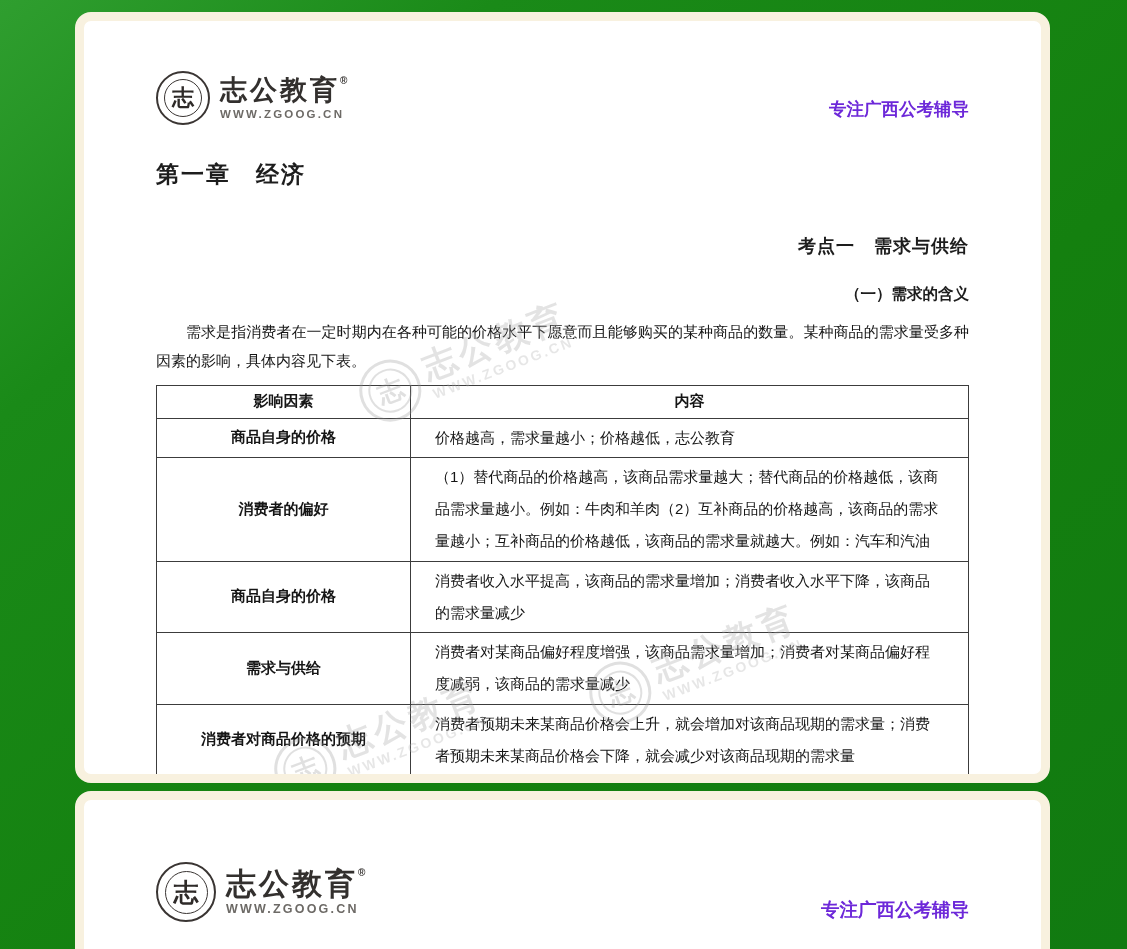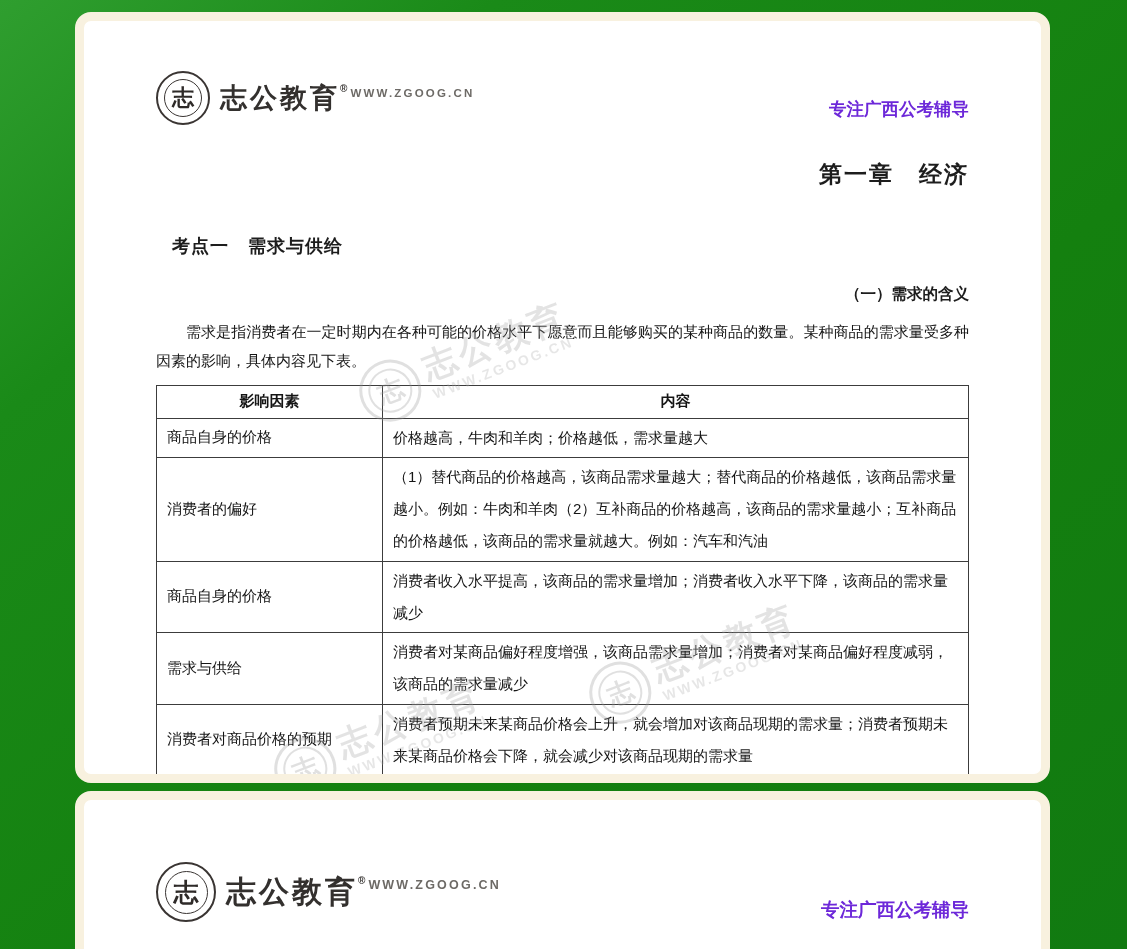--- a/index.html
+++ b/index.html
@@ -41,7 +41,7 @@
     font-weight: bold; font-size: 22px; color: #2e2a28;
     box-sizing: border-box;
   }
-  .brand-text { display: flex; flex-direction: row; line-height: 1.05; }
+  .brand-text { display: flex; flex-direction: column; line-height: 1.05; }
   .brand-name { font-size: 27px; font-weight: bold; color: #33302e; letter-spacing: 3px; }
   .brand-name sup { font-size: 10px; vertical-align: top; }
   .brand-url { font-size: 11.5px; color: #6d6a66; letter-spacing: 2.2px; font-weight: bold; margin-top: 3px; }

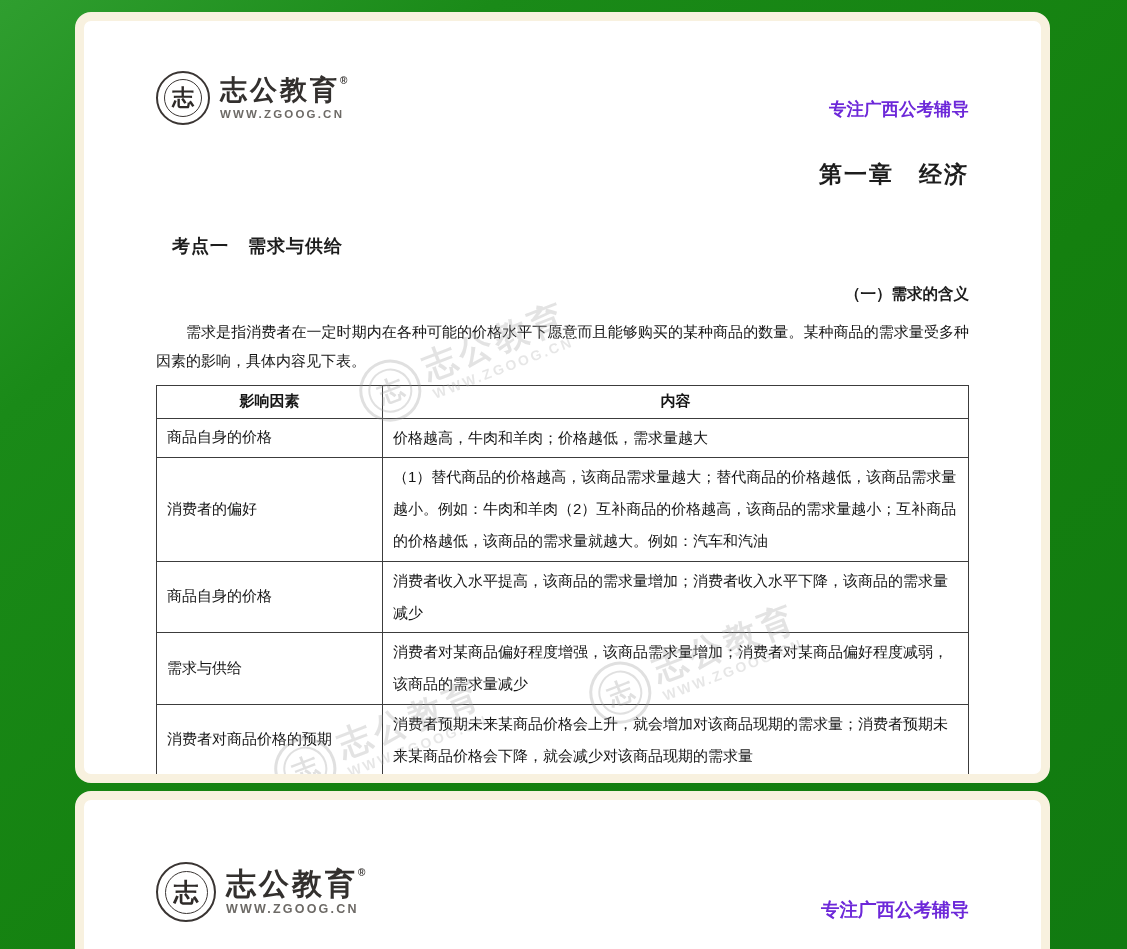--- a/index.html
+++ b/index.html
@@ -52,7 +52,7 @@
   .tagline { font-size: 17.5px; font-weight: bold; color: #6d28d9; padding-bottom: 4px; }
 
   
-  .chapter-title { text-align: right; font-size: 23px; font-weight: bold; margin-top: 34px; letter-spacing: 2px; }
+  .chapter-title { text-align: left; font-size: 23px; font-weight: bold; margin-top: 34px; letter-spacing: 2px; }
   .h-section { font-size: 18px; font-weight: bold; margin-top: 44px; margin-left: 16px; letter-spacing: 1px; }
   .h-sub1 { font-size: 16.5px; font-weight: bold; margin-top: 32px; }
   .h-sub2 { font-size: 15.5px; font-weight: bold; margin-top: 26px; text-align: right; }

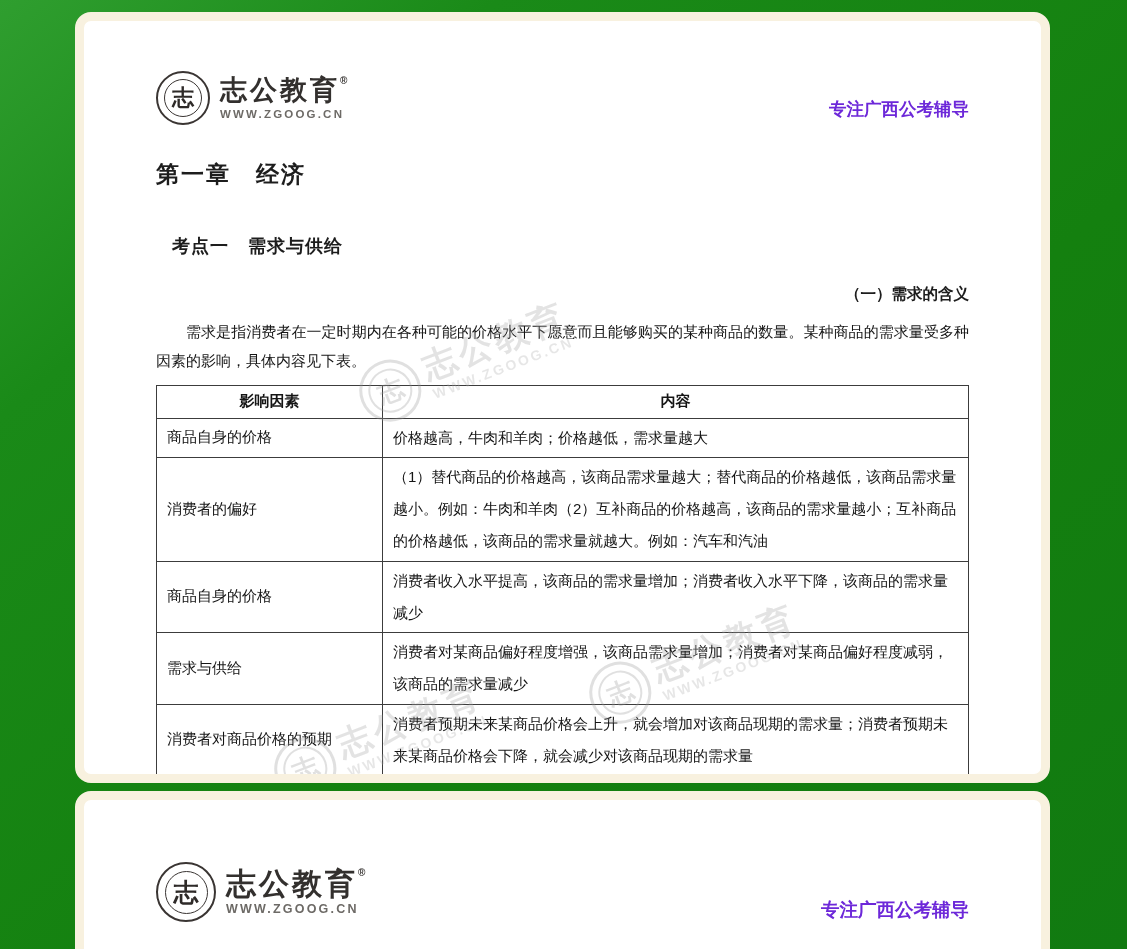--- a/index.html
+++ b/index.html
@@ -53,7 +53,7 @@
 
   
   .chapter-title { text-align: left; font-size: 23px; font-weight: bold; margin-top: 34px; letter-spacing: 2px; }
-  .h-section { font-size: 18px; font-weight: bold; margin-top: 44px; margin-left: 16px; letter-spacing: 1px; }
+  .h-section { font-size: 18px; font-weight: bold; margin-top: 44px; margin-left: 16px; letter-spacing: 1px; text-align: right; }
   .h-sub1 { font-size: 16.5px; font-weight: bold; margin-top: 32px; }
   .h-sub2 { font-size: 15.5px; font-weight: bold; margin-top: 26px; text-align: right; }
   .para {

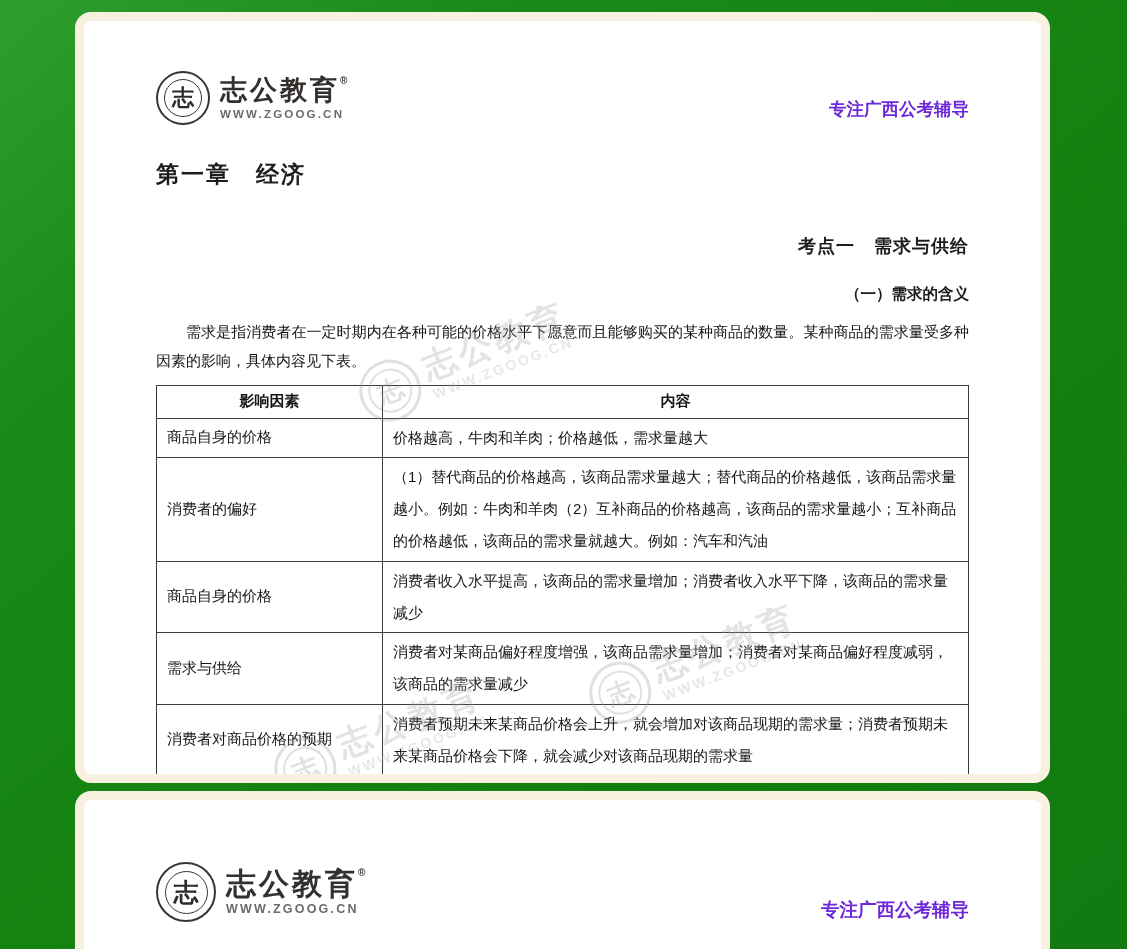--- a/index.html
+++ b/index.html
@@ -67,7 +67,7 @@
   }
   table.factors th, table.factors td {
     border: 1.4px solid #3c3c3c;
-    padding: 3px 10px;
+    padding: 3px 24px;
   }
   table.factors th { font-weight: bold; text-align: center; height: 26px; }
   td.factor-cell { font-weight: normal; text-align: left; width: 205px; }

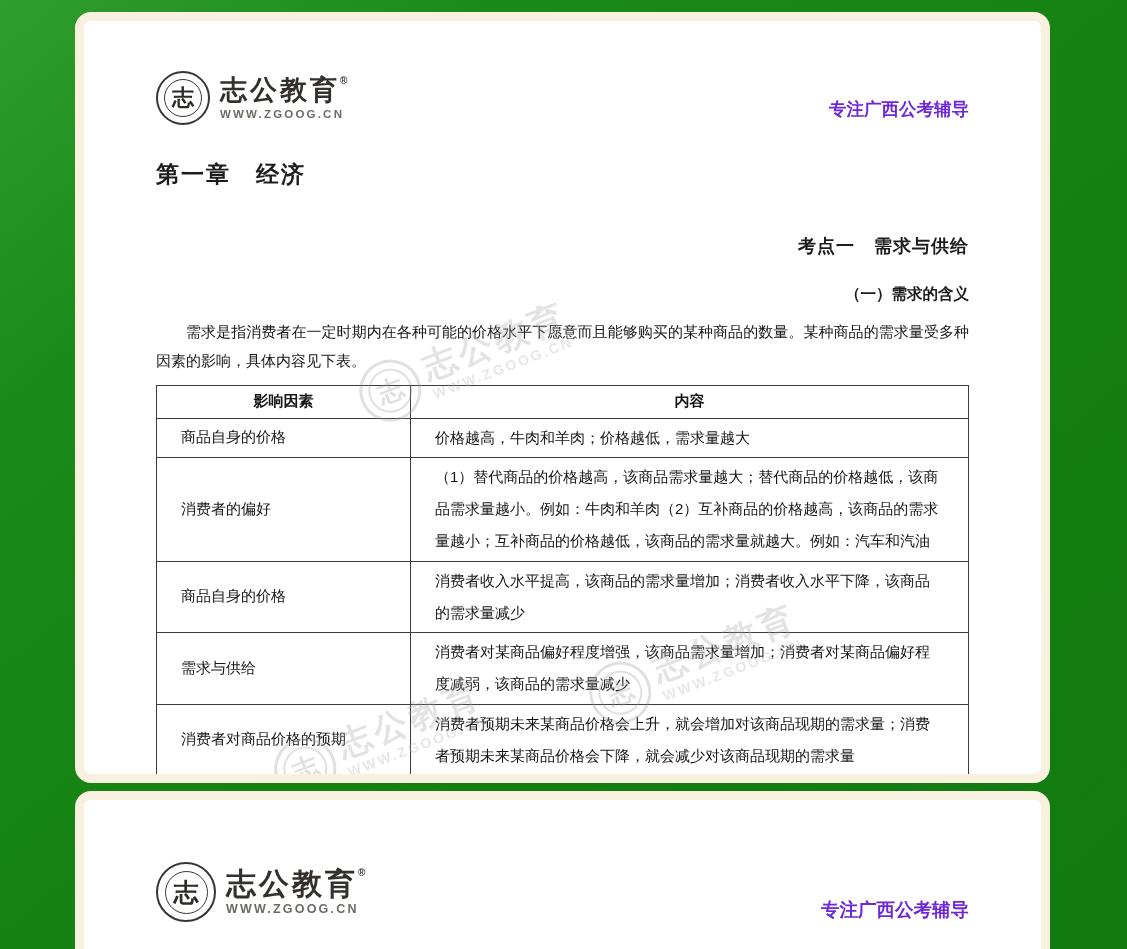--- a/index.html
+++ b/index.html
@@ -70,7 +70,7 @@
     padding: 3px 24px;
   }
   table.factors th { font-weight: bold; text-align: center; height: 26px; }
-  td.factor-cell { font-weight: normal; text-align: left; width: 205px; }
+  td.factor-cell { font-weight: bold; text-align: center; width: 205px; }
   td.content-cell { text-align: left; line-height: 2.15; padding-left: 13px; }
 
   

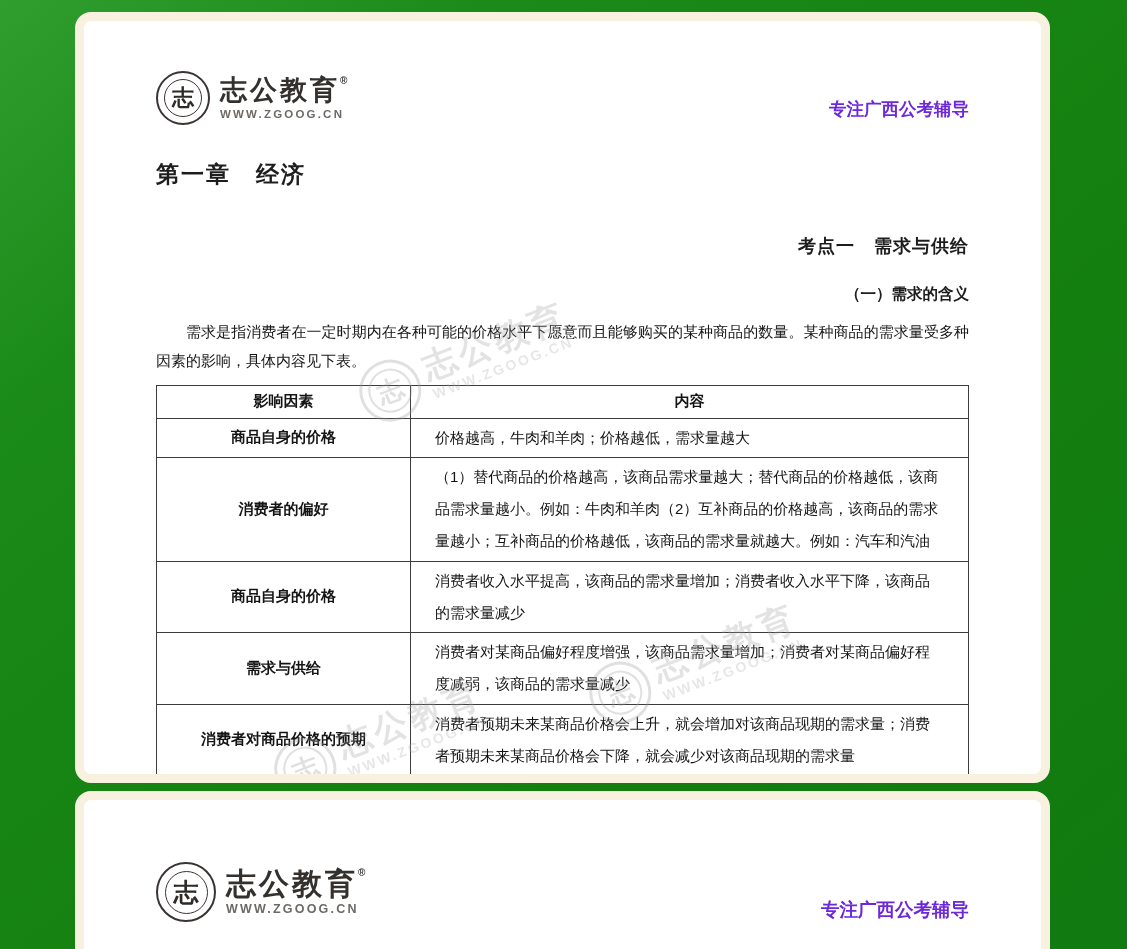--- a/index.html
+++ b/index.html
@@ -139,7 +139,7 @@
       <tbody>
           <tr>
             <td class="factor-cell">商品自身的价格</td>
-            <td class="content-cell">价格越高，牛肉和羊肉；价格越低，需求量越大</td>
+            <td class="content-cell">价格越高，需求量越小；价格越低，志公教育</td>
           </tr>
           <tr>
             <td class="factor-cell">消费者的偏好</td>

